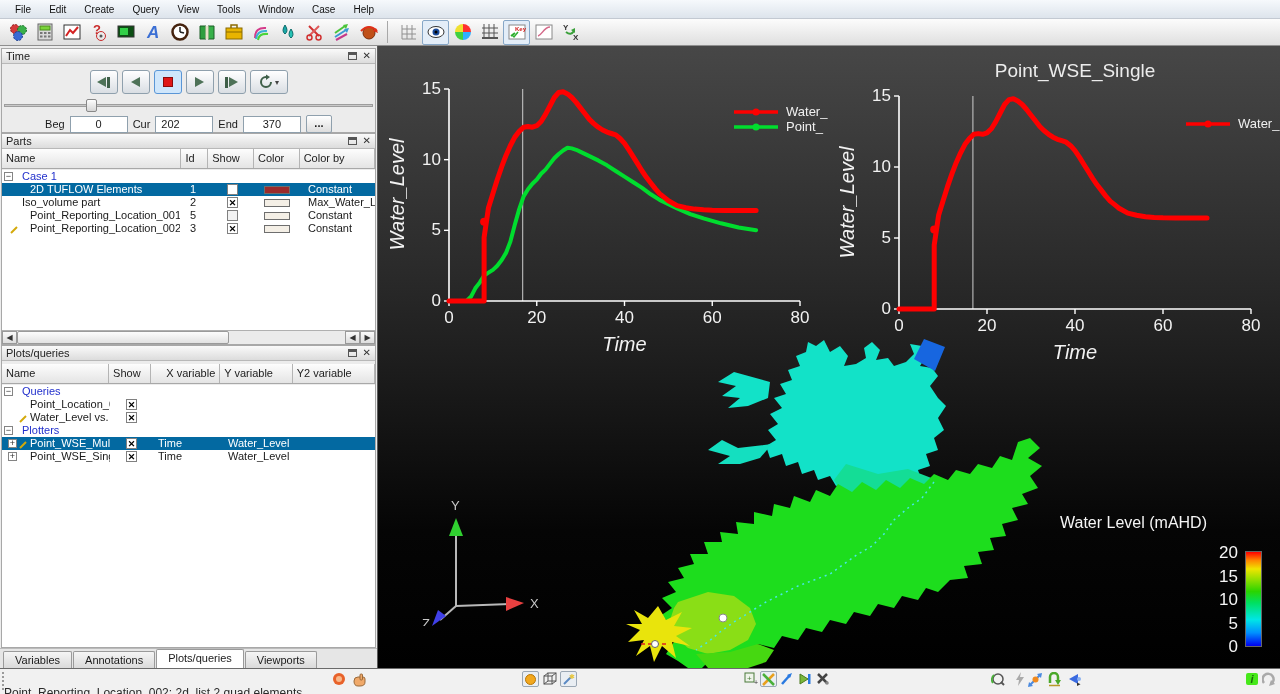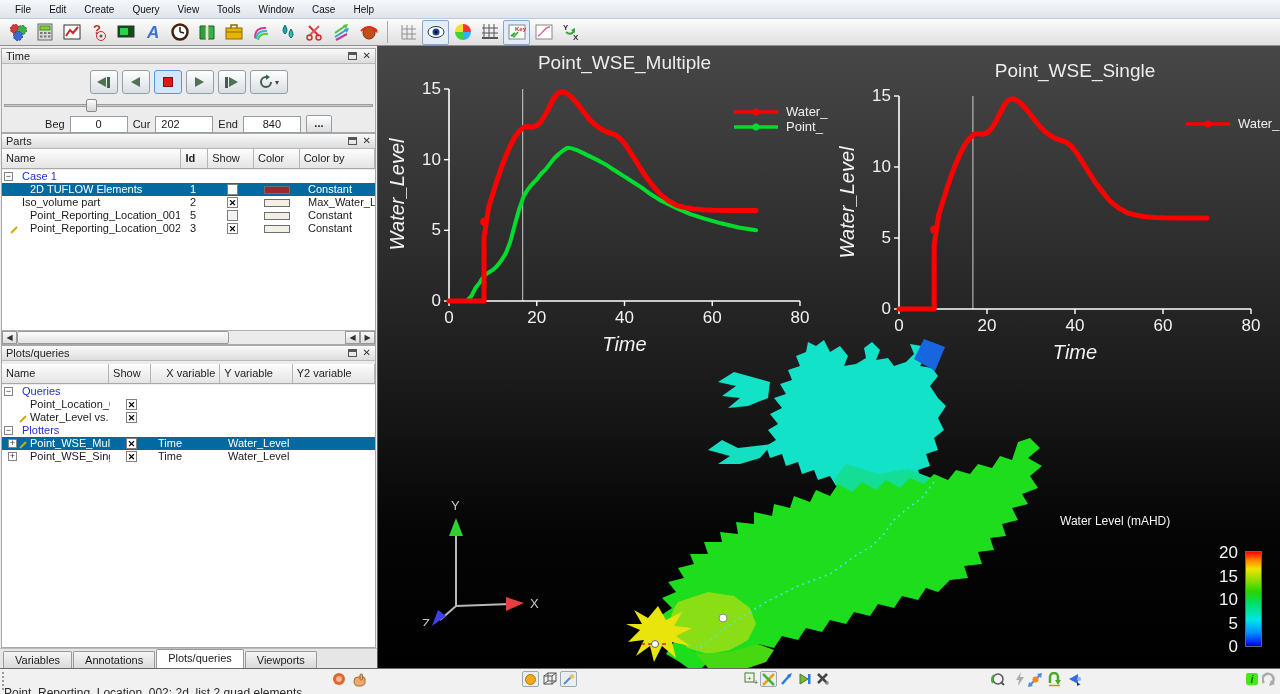--- a/index.html
+++ b/index.html
@@ -448,7 +448,6 @@
   </svg>
 
   <div class="chart" id="chart0" style="left:0;top:0;width:450px;height:330px">
-      <div class="c-title" style="left: 246.5px; top: 6px;">Point_WSE_Multiple</div>
       <div class="c-axlab" style="left: -81px; top: 137px; width: 200px; text-align: center; transform: rotate(-90deg);">Water_Level</div>
       <div class="c-axlab" style="left: 246.5px; top: 287px; transform: translateX(-50%);">Time</div>
       <svg width="450" height="330">

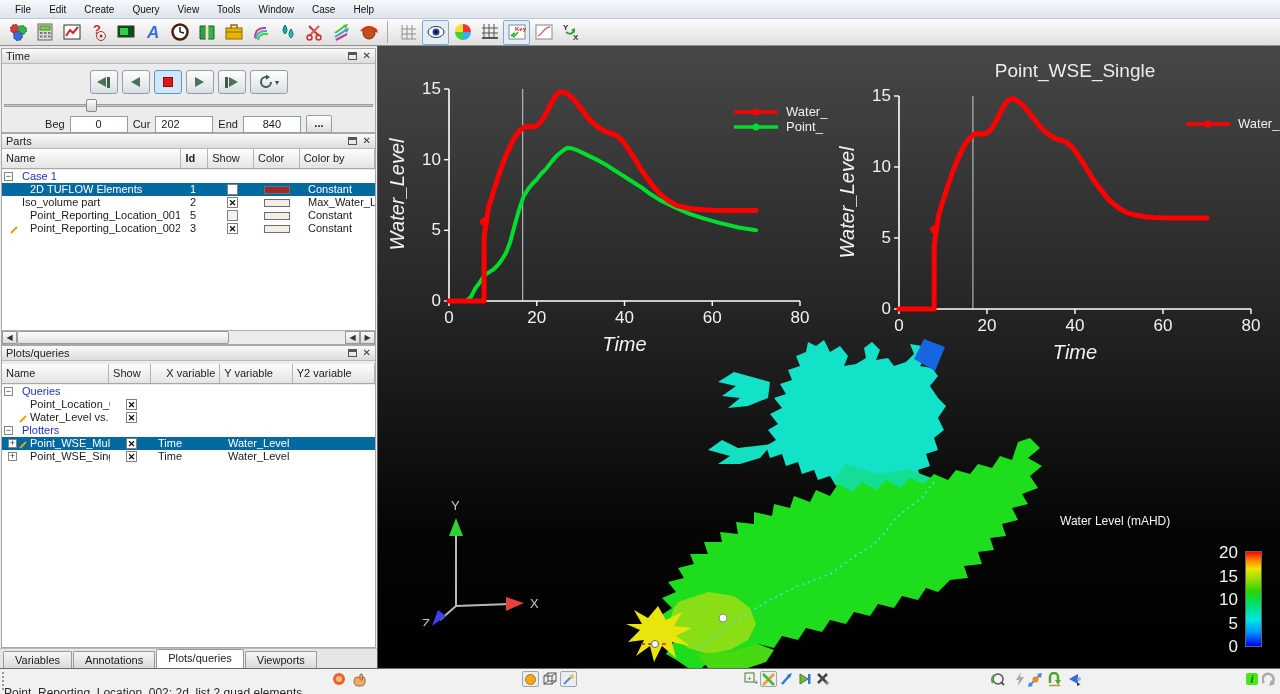--- a/index.html
+++ b/index.html
@@ -295,7 +295,7 @@
       <span>Cur</span>
       <span class="field">202</span>
       <span>End</span>
-      <span class="field" style="justify-content:center">840</span>
+      <span class="field" style="justify-content:center">370</span>
       <span class="dots-btn">...</span>
     </div>
   </div>

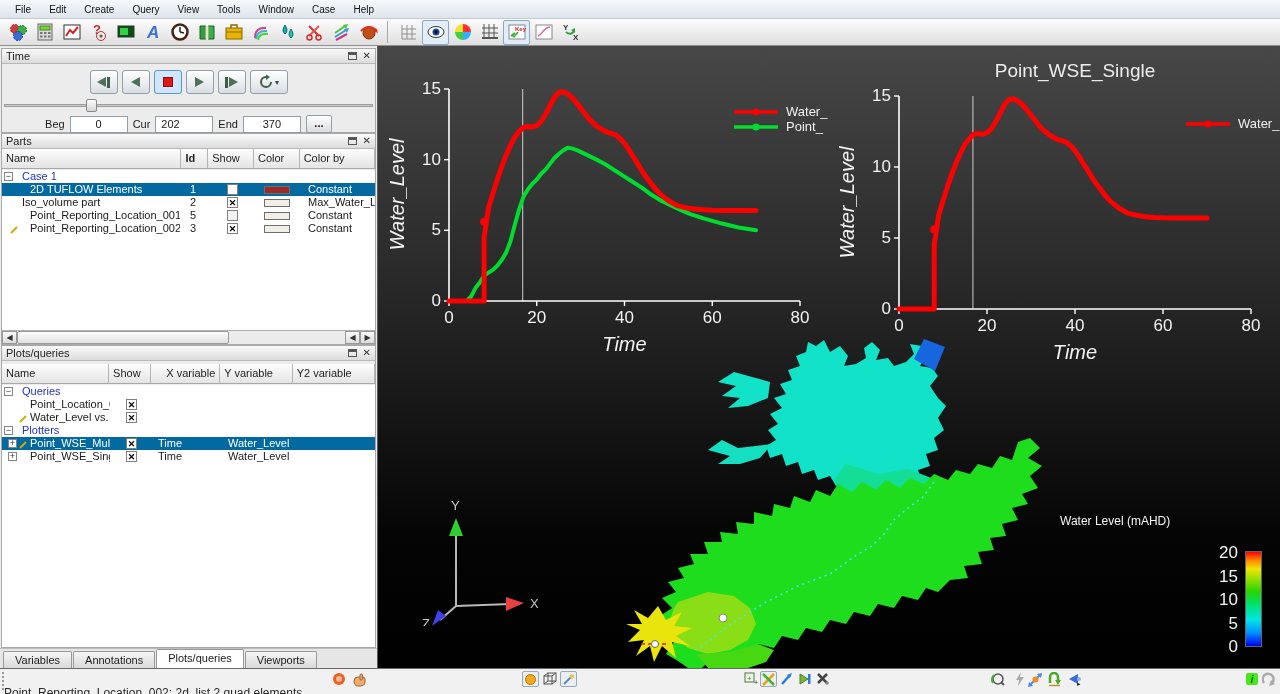--- a/index.html
+++ b/index.html
@@ -309,7 +309,7 @@
     </div>
     <div class="thead" id="parts-thead">
         <div class="th" style="width: 181px;">Name</div>
-        <div class="th" style="width: 27px; font-weight: bold;">Id</div>
+        <div class="th" style="width: 27px;">Id</div>
         <div class="th" style="width: 46px;">Show</div>
         <div class="th" style="width: 46px;">Color</div>
         <div class="th" style="width: 76px;">Color by</div>

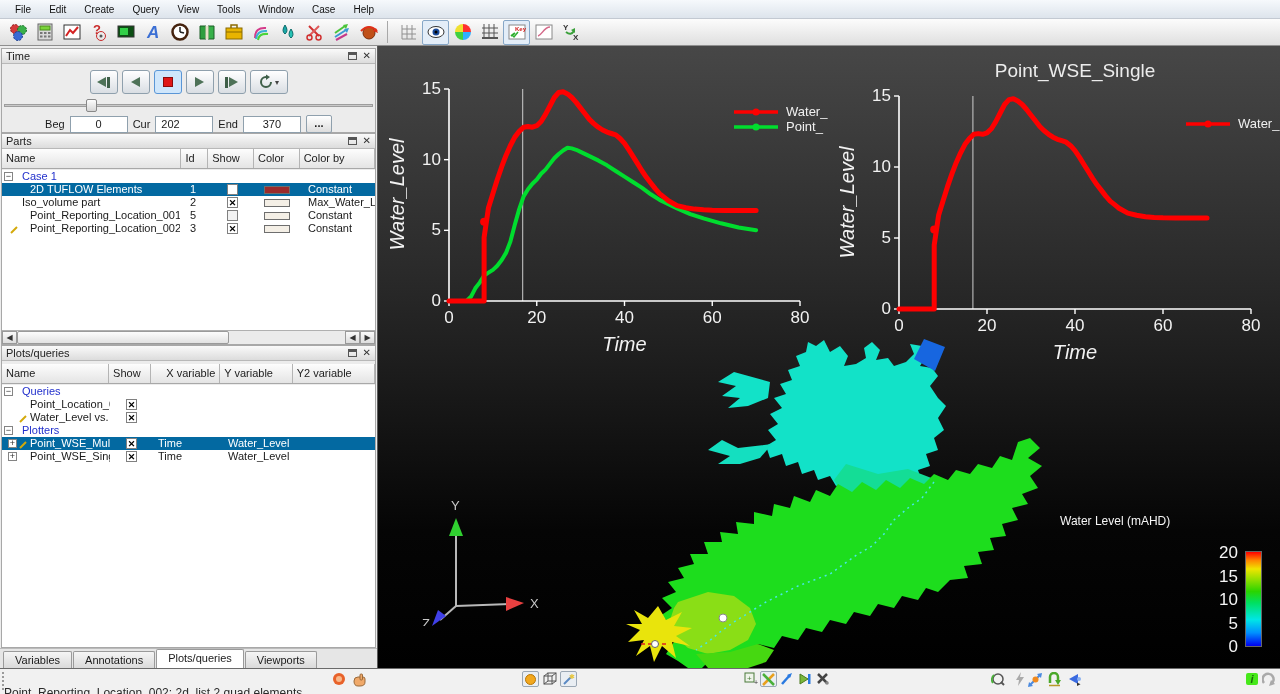--- a/index.html
+++ b/index.html
@@ -59,7 +59,7 @@
   .c-title{position:absolute;transform:translateX(-50%);color:#ececec;font-size:19px;white-space:nowrap}
   .c-tick{position:absolute;color:#f2f2f2;font-size:17px}
   .c-axlab{position:absolute;color:#f2f2f2;font-size:20px;font-style:italic;white-space:nowrap}
-  .legend-title{position:absolute;color:#f5f5f5;font-size:12px;white-space:nowrap}
+  .legend-title{position:absolute;color:#f5f5f5;font-size:16px;white-space:nowrap}
   .cbar{position:absolute;width:17px;height:96px;border:1px solid #666;background:linear-gradient(to top,#0000ee,#0090ff 14%,#00e6e6 28%,#00e060 46%,#2ad400 58%,#9ce000 72%,#efe400 82%,#ff8800 91%,#ff0000)}
   .cbar-lab{position:absolute;color:#f5f5f5;font-size:17px;width:40px;text-align:right}
   

